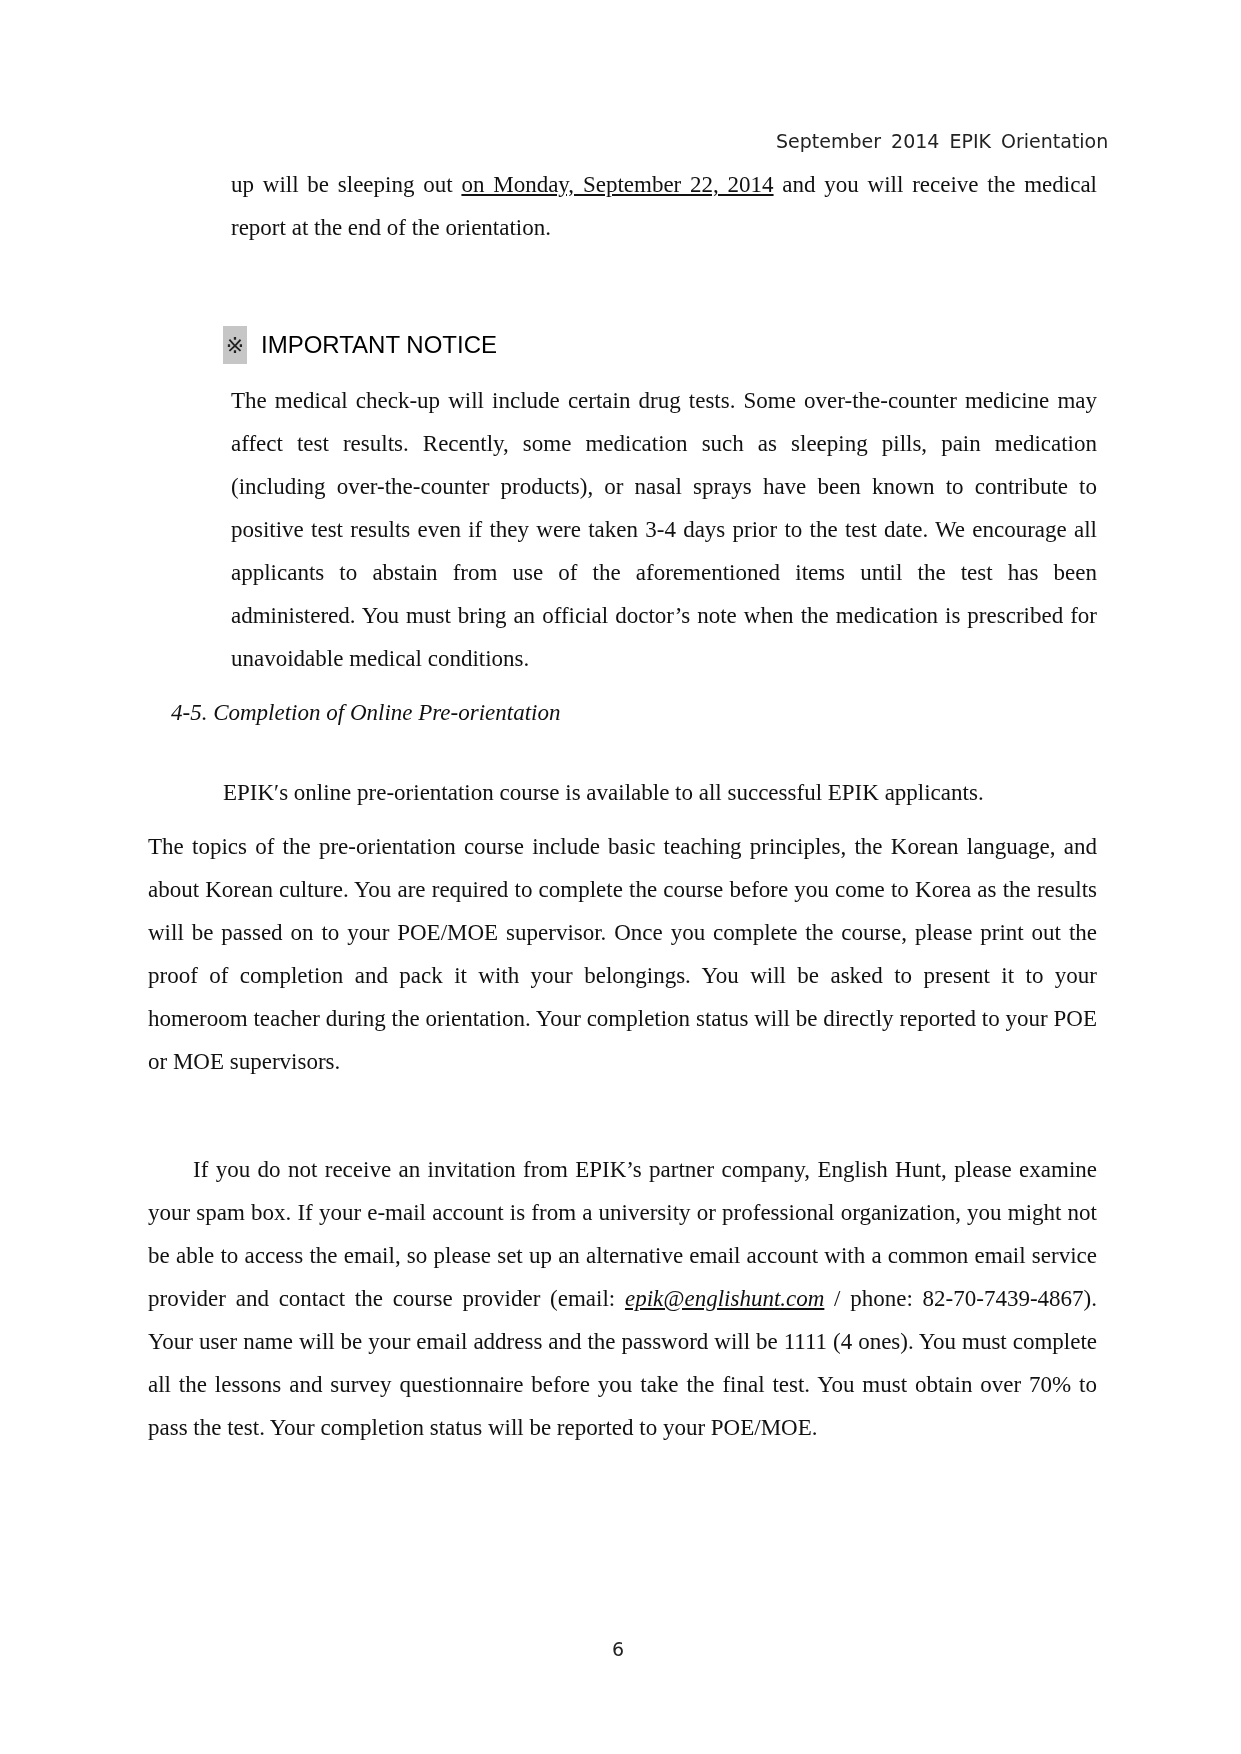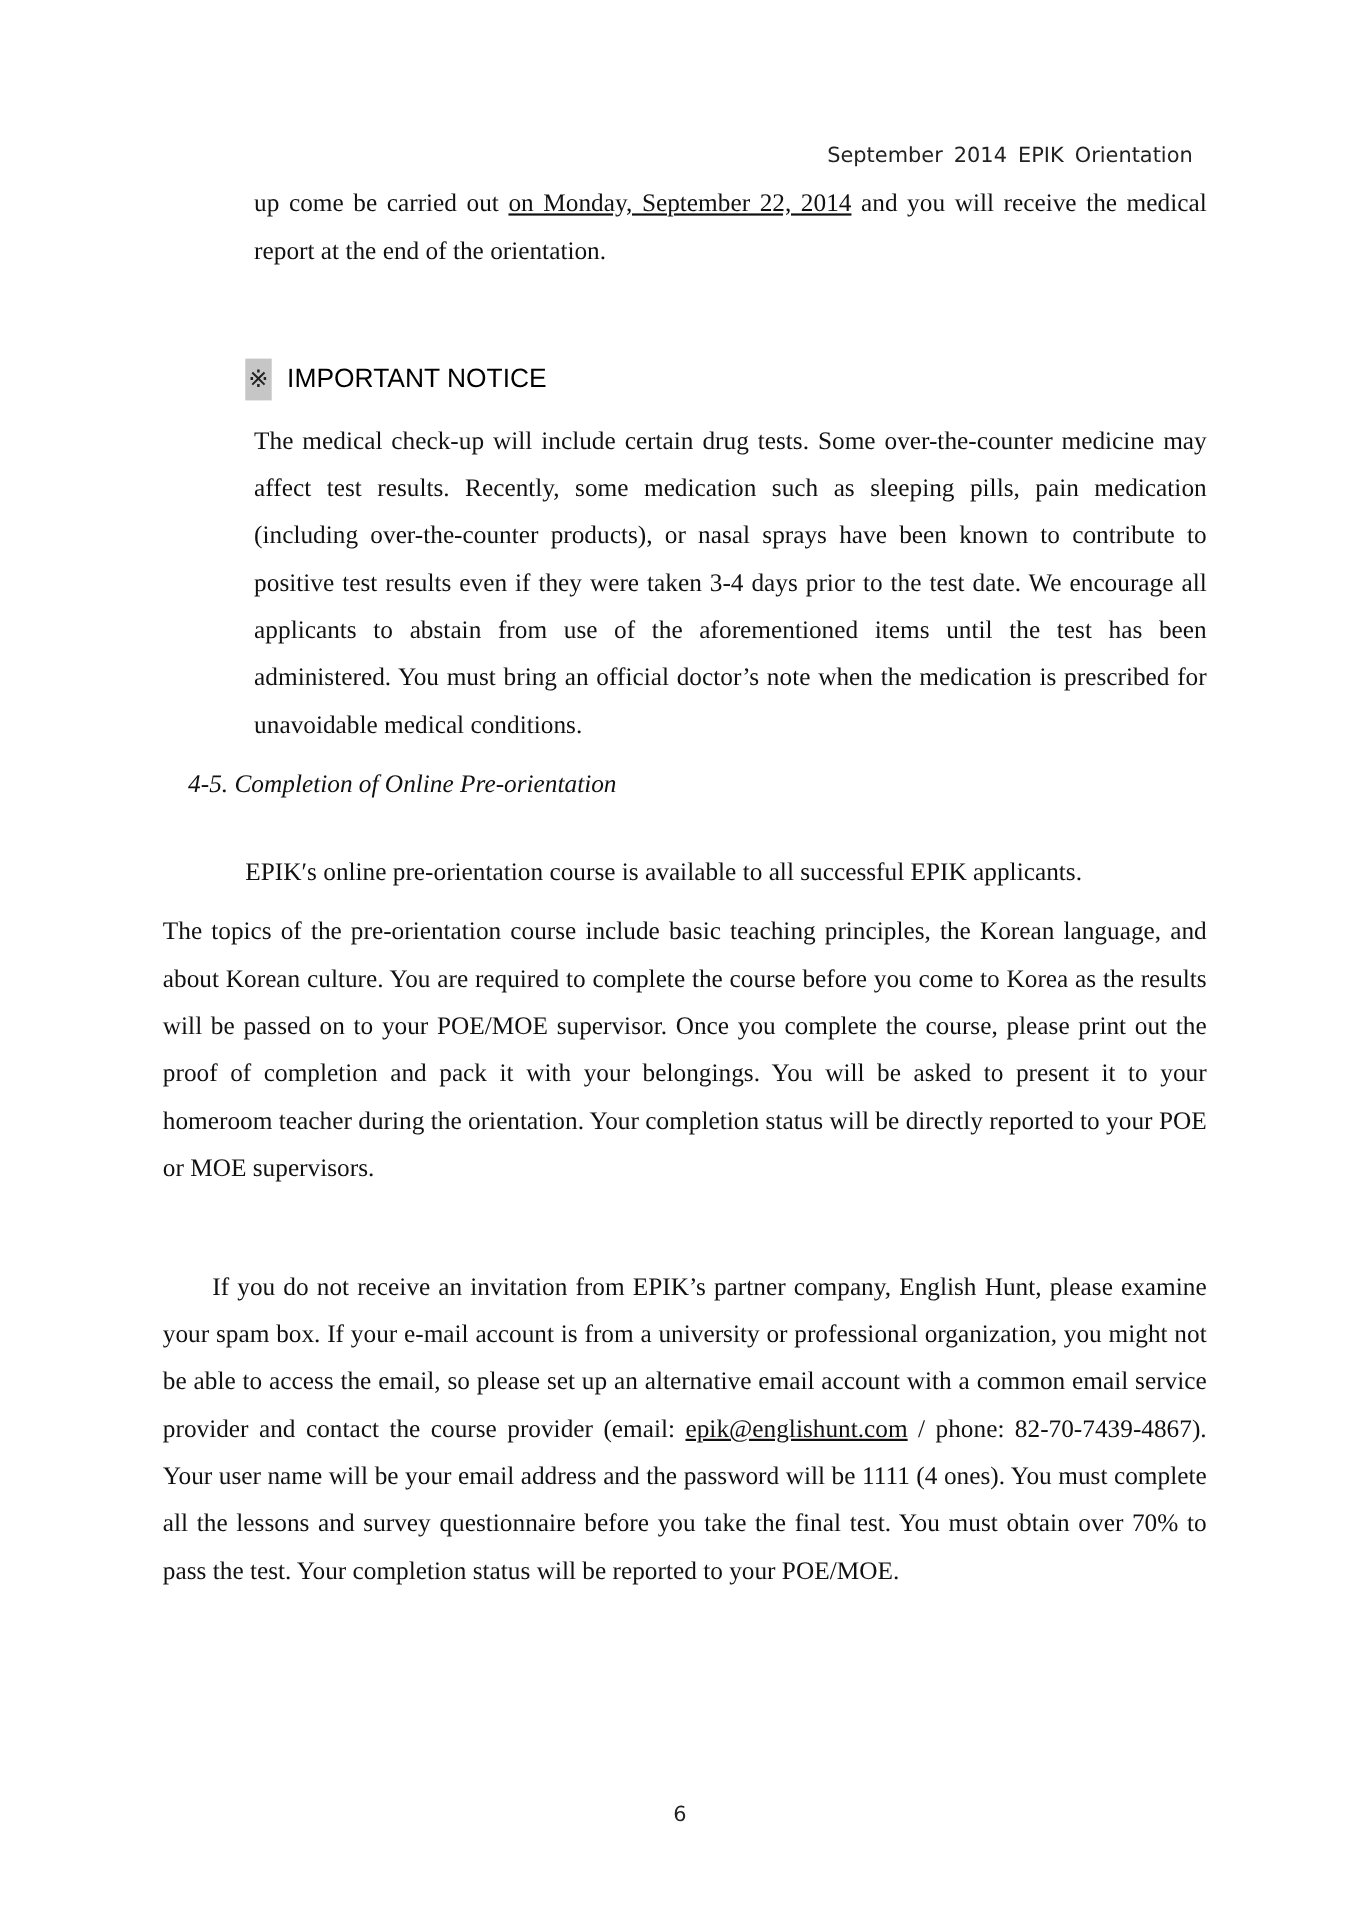--- a/index.html
+++ b/index.html
@@ -5,7 +5,7 @@
   html, body { margin: 0; padding: 0; background: #ffffff; }
   body { width: 1241px; height: 1754px; position: relative; overflow: hidden;
          font-family: "Liberation Serif", serif; color: #111; }
-  .header { position: absolute; top: 130px; left: 752px; font-family: "DejaVu Sans", sans-serif;
+  .header { position: absolute; top: 130px; left: 776px; font-family: "DejaVu Sans", sans-serif;
             font-size: 19px; color: #222; word-spacing: 4px; }
   .p { position: absolute; font-size: 23px; line-height: 43px; text-align: justify; text-align-last: left; }
   .indent1 { left: 231px; width: 866px; }

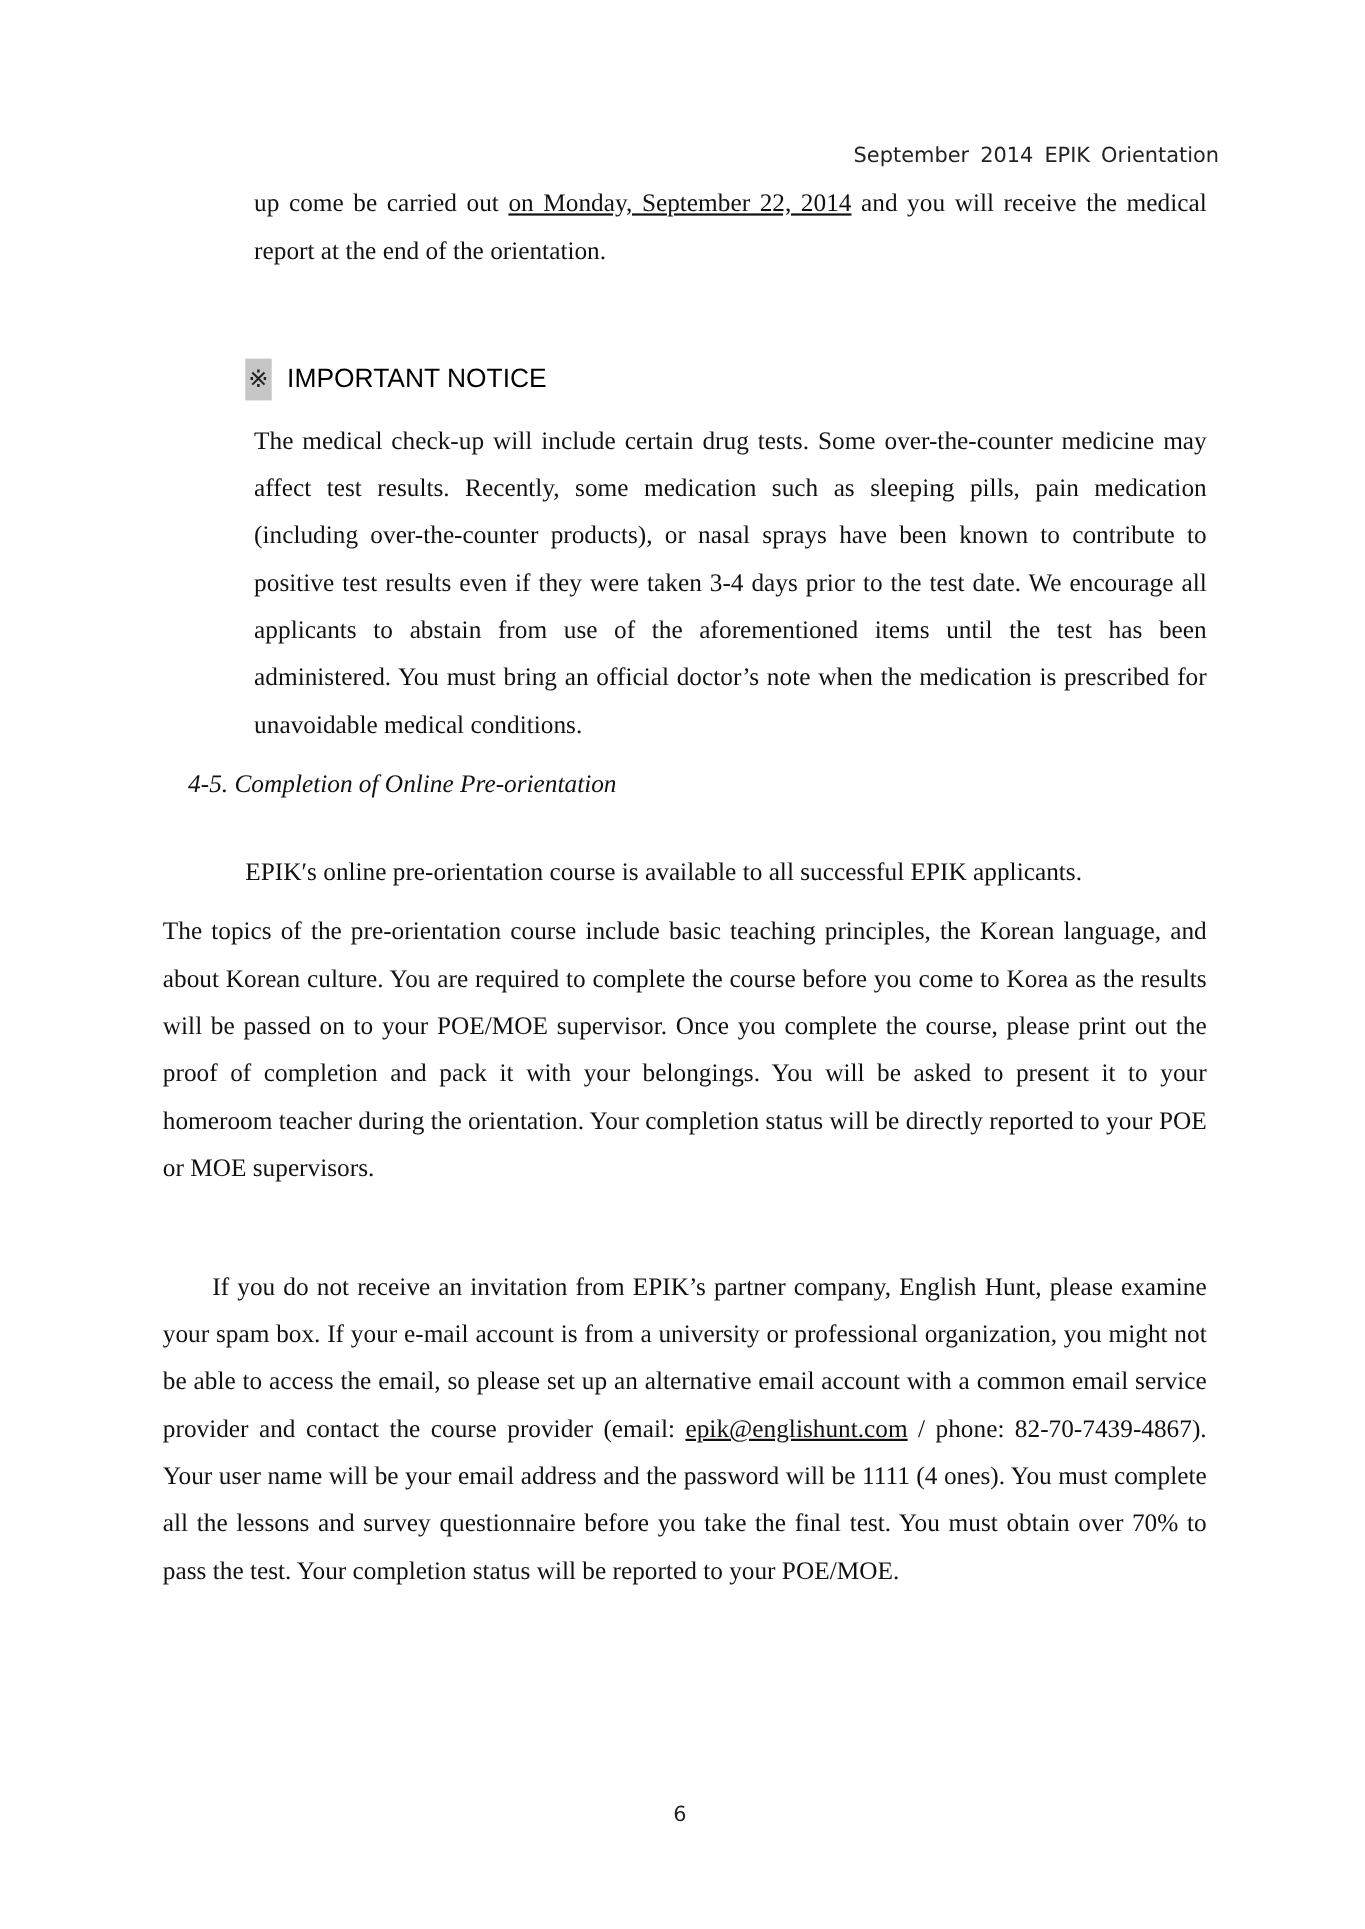--- a/index.html
+++ b/index.html
@@ -26,7 +26,7 @@
 <div class="header">September 2014  EPIK  Orientation</div>
 
 <div class="p indent1" style="top:163px;">
-  <span>up come be carried out </span><span class="strong-u">on Monday, September 22, 2014</span><span> and you will receive the medical report at the end of the orientation.</span>
+  <span>up will be sleeping out </span><span class="strong-u">on Monday, September 22, 2014</span><span> and you will receive the medical report at the end of the orientation.</span>
 </div>
 
 <div class="notice">

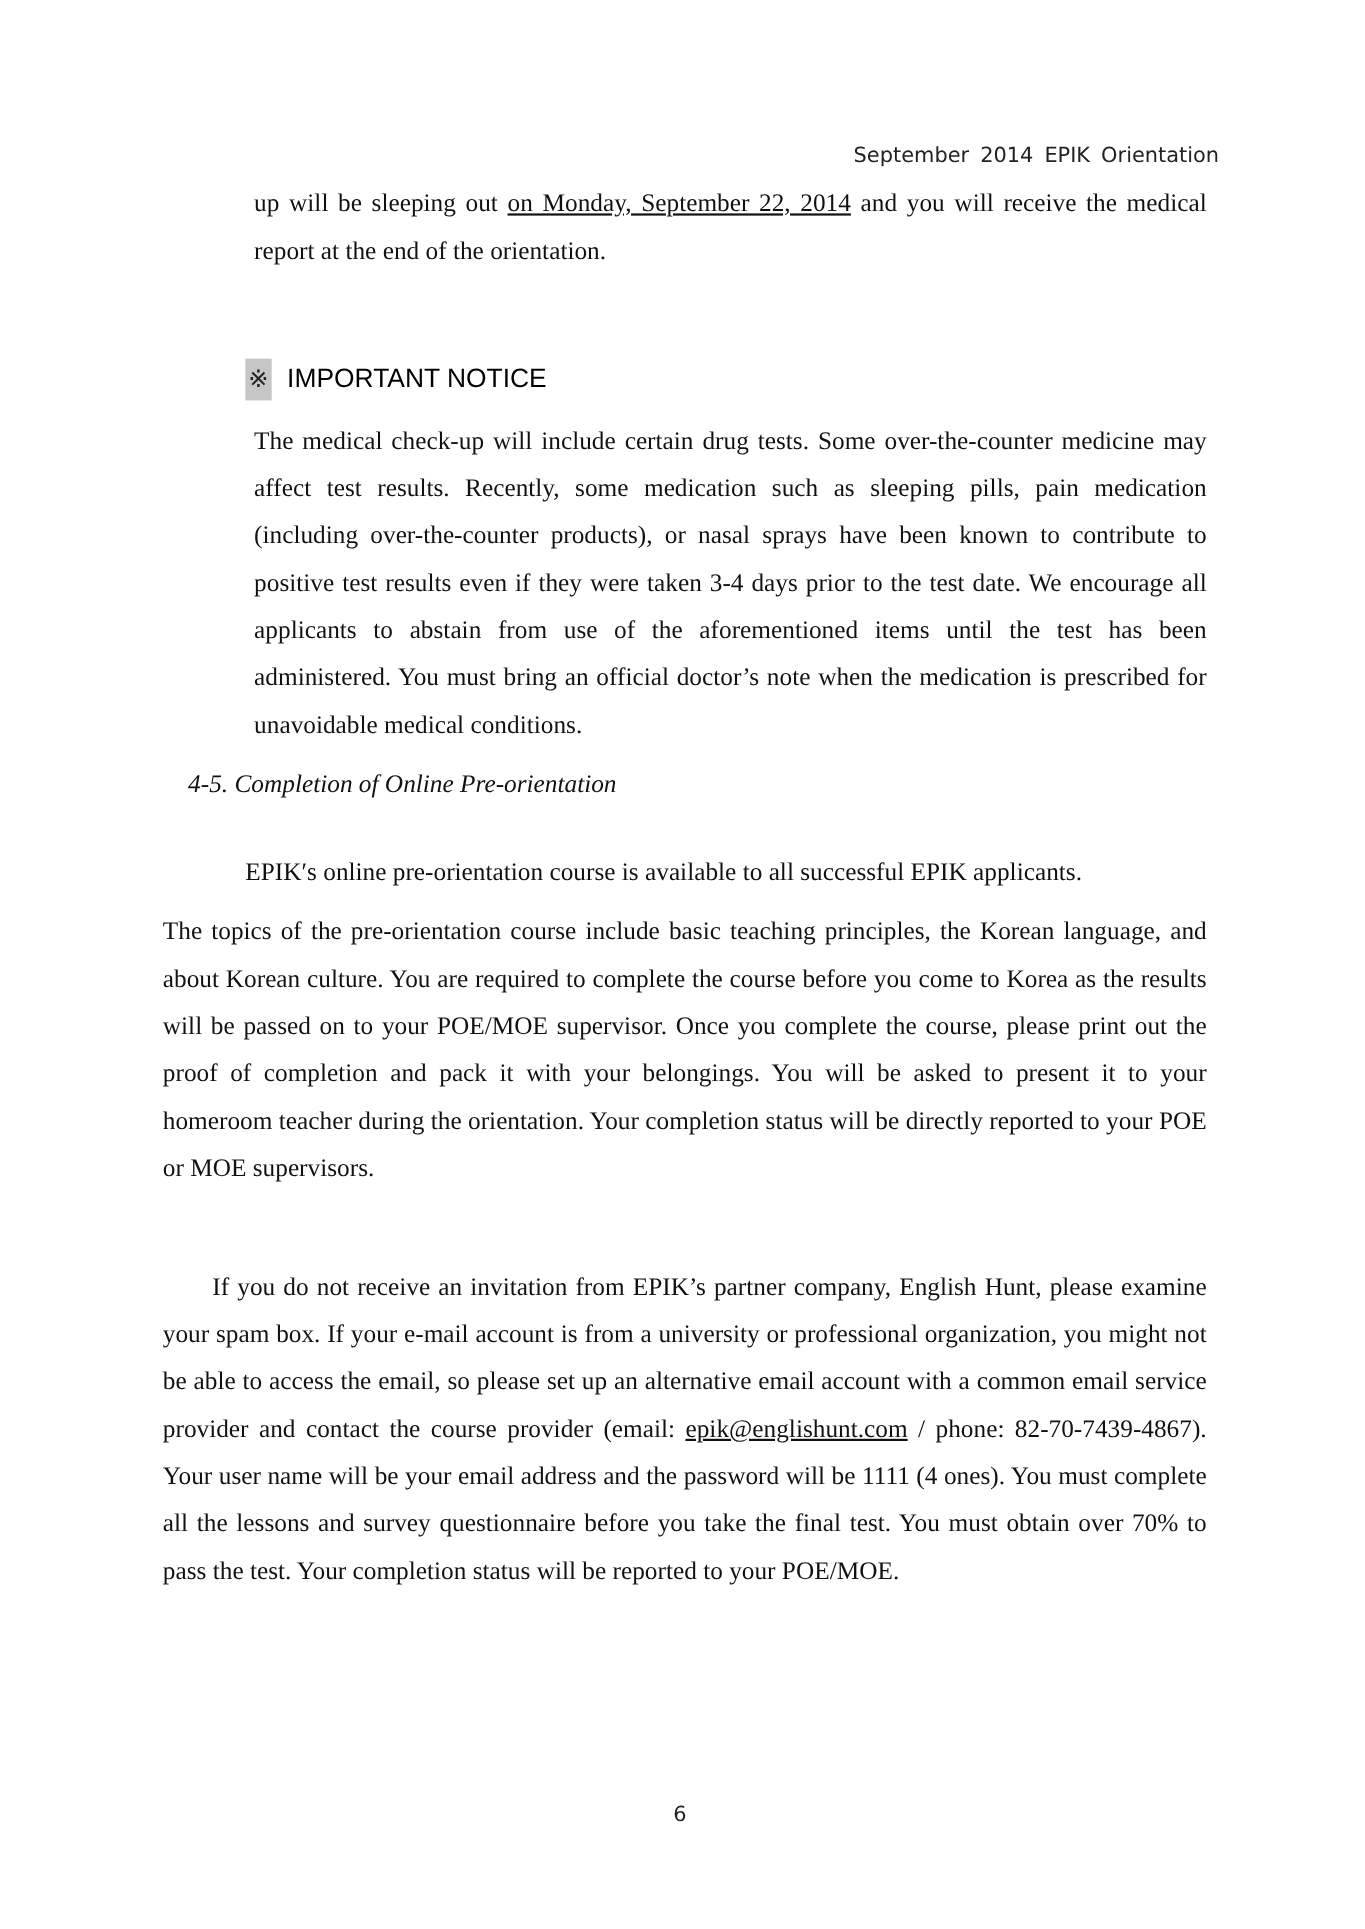--- a/index.html
+++ b/index.html
@@ -17,7 +17,7 @@
   .notice .title { margin-left: 14px; font-family: "Liberation Sans", sans-serif; font-size: 24px; color: #000000; }
   .section-head { position: absolute; top: 700px; left: 171px; font-size: 23px; font-style: italic; }
   .line-single { position: absolute; font-size: 23px; }
-  .link { text-decoration: underline; color: #111; }
+  .link { text-decoration: underline; color: #111; font-style: italic; }
   .page-num { position: absolute; top: 1638px; left: 612px; font-family: "DejaVu Sans", sans-serif; font-size: 19px; color: #222; }
 </style>
 </head>

